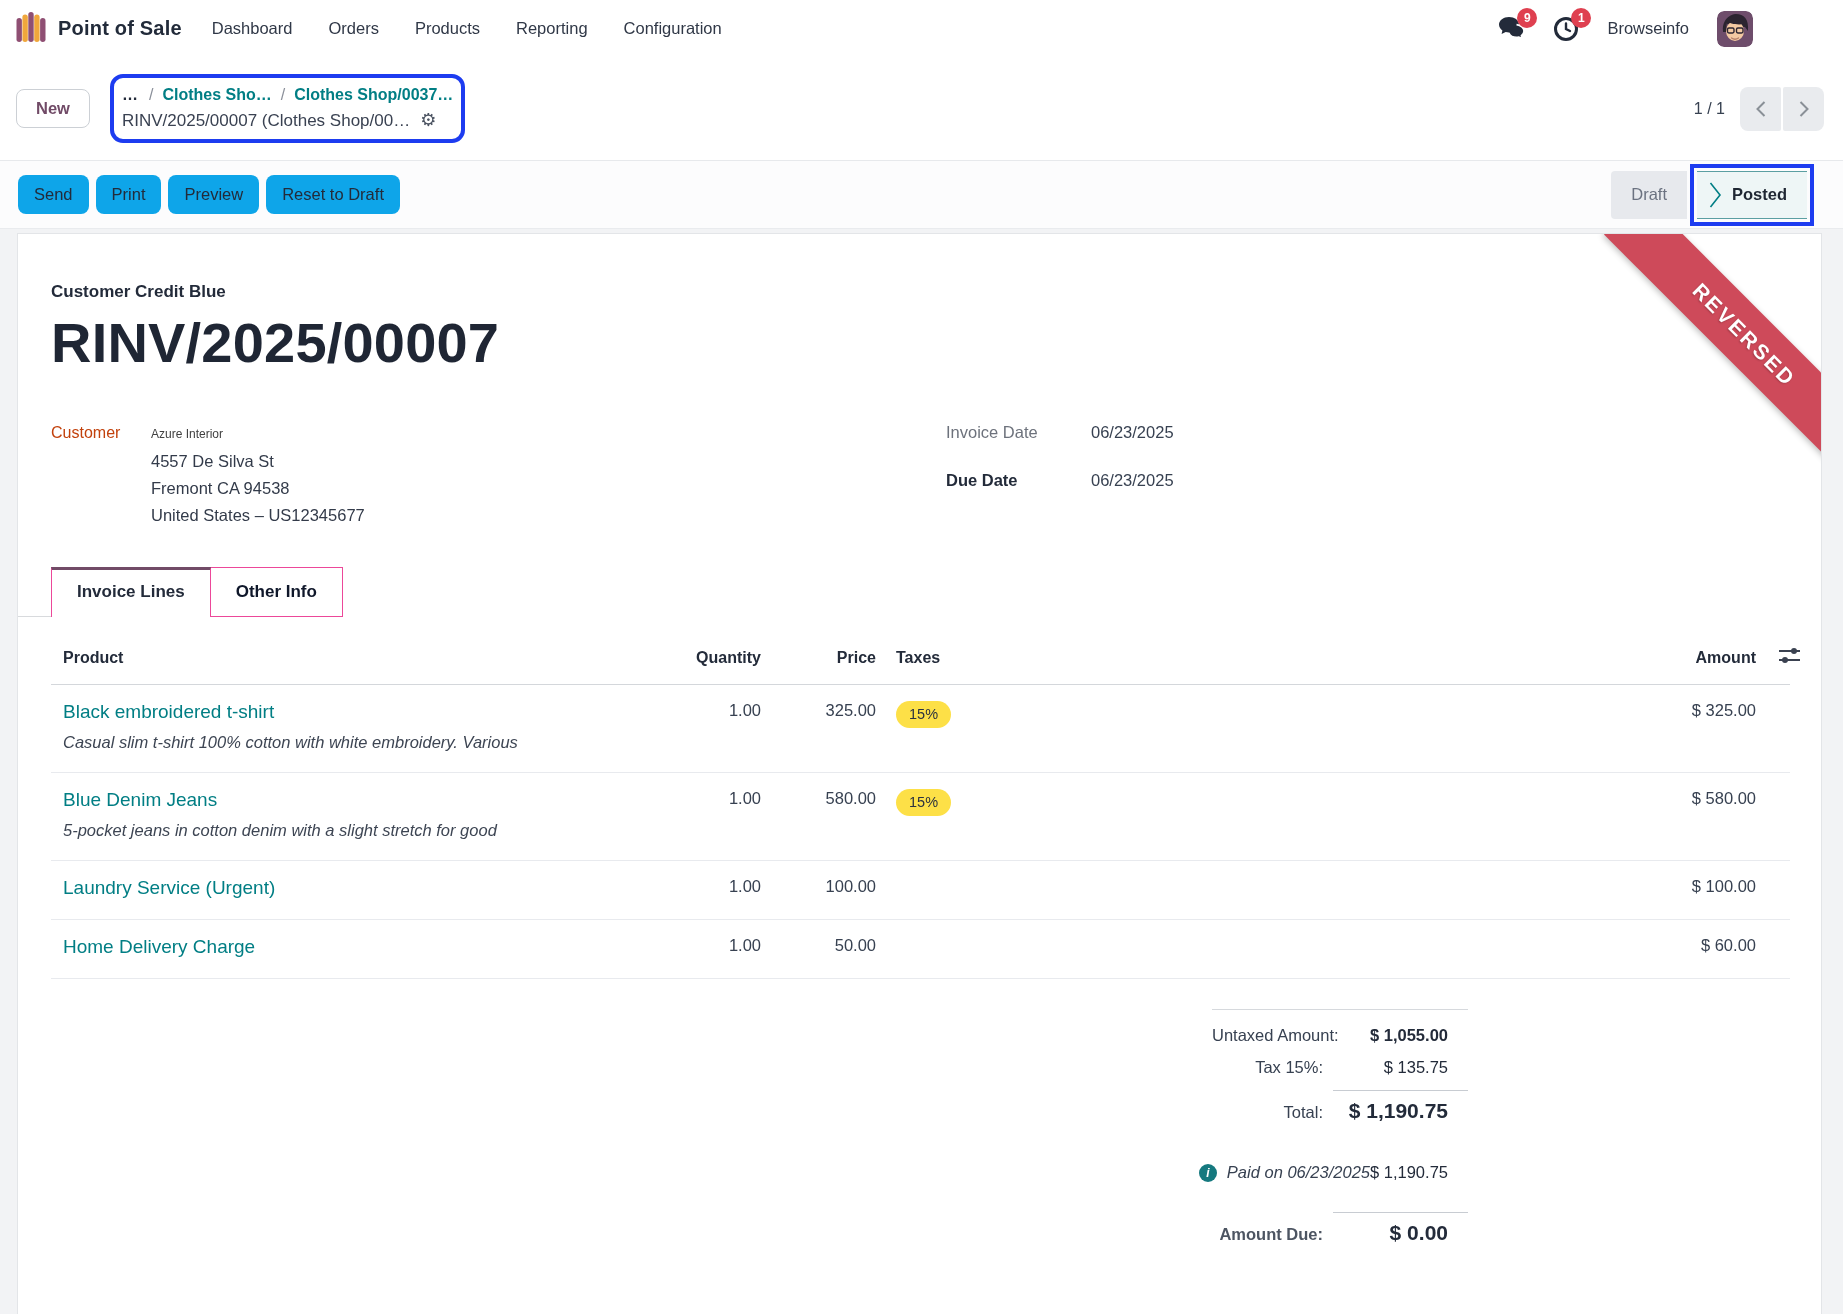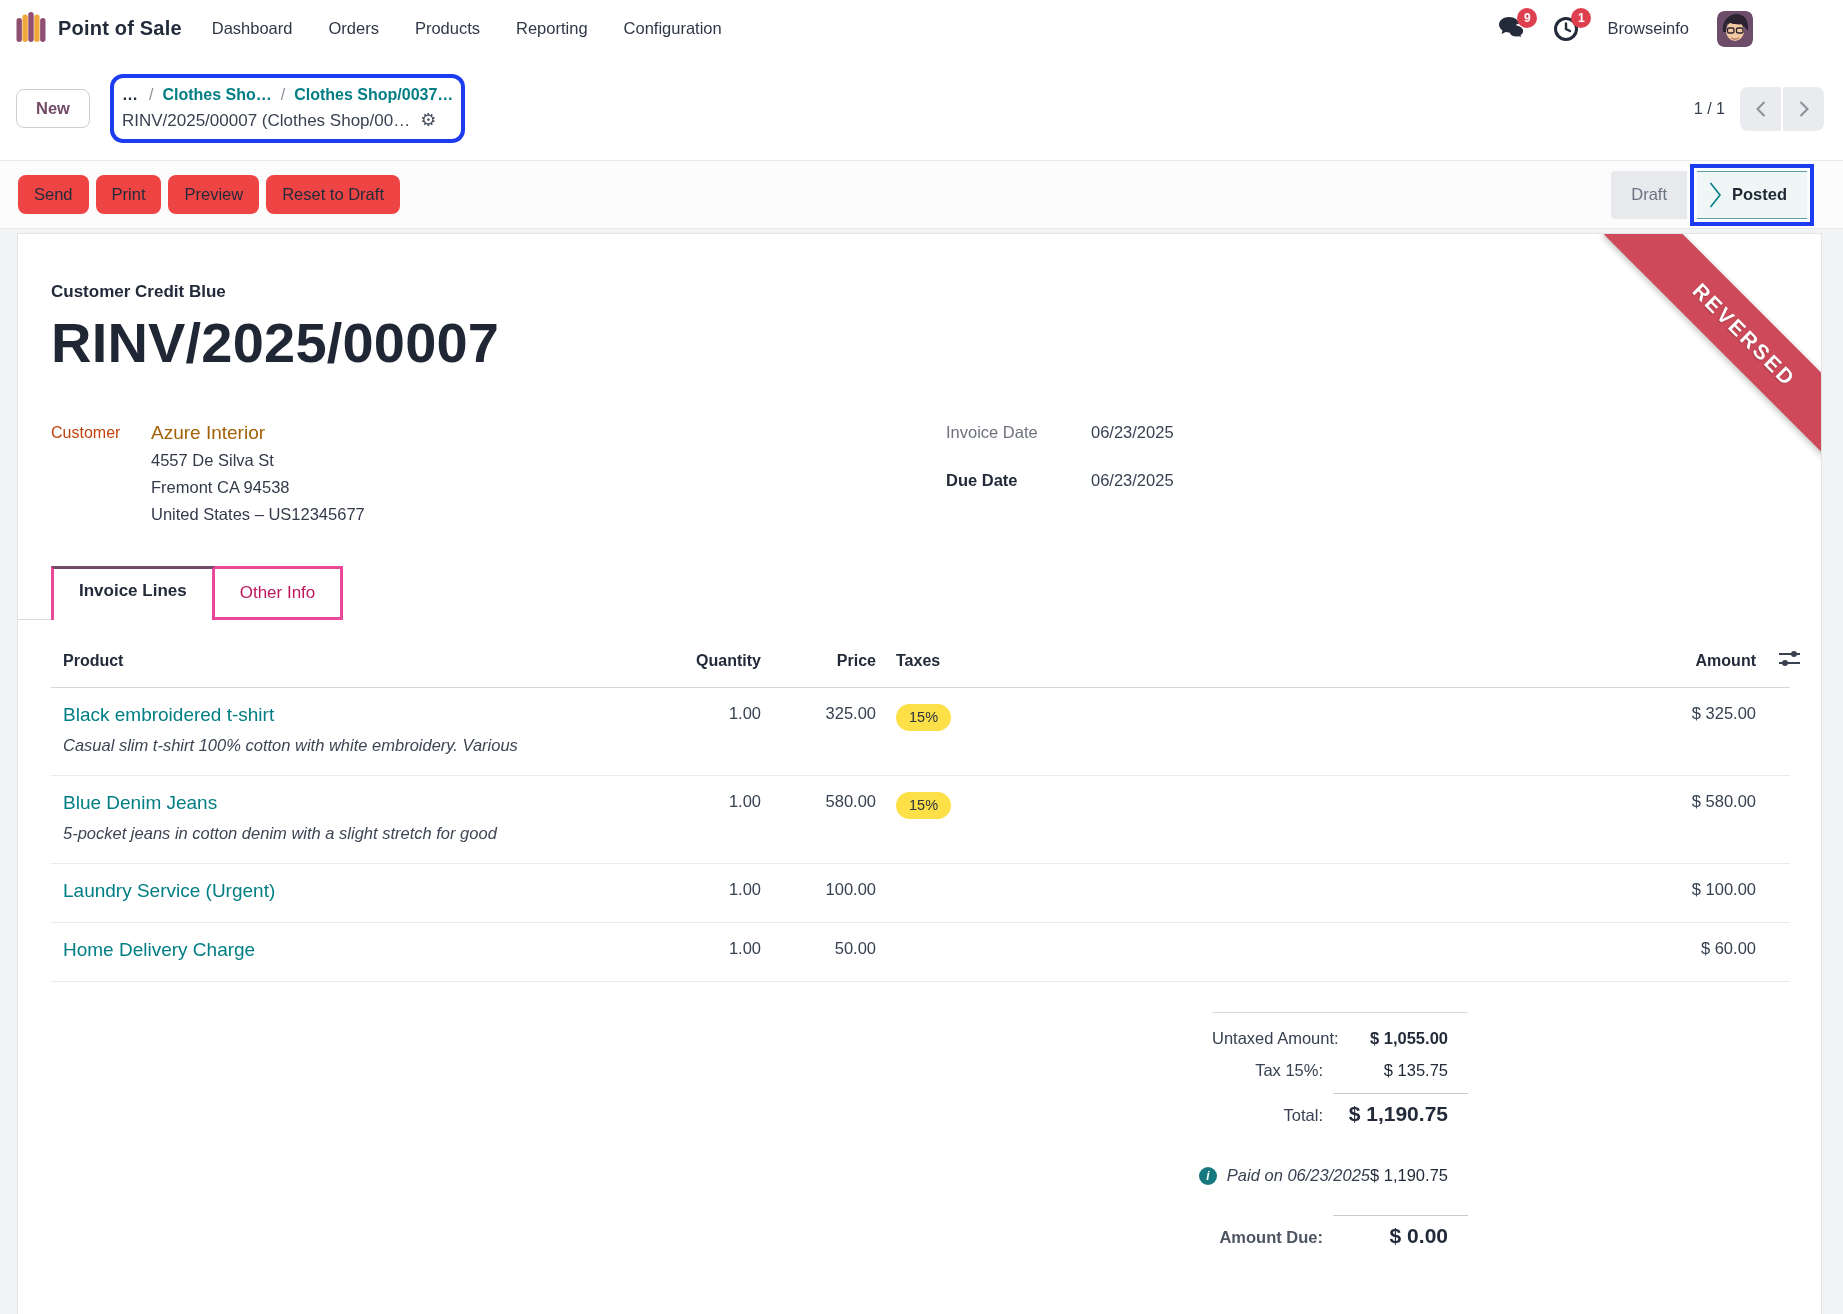--- a/index.html
+++ b/index.html
@@ -55,7 +55,7 @@
   .statusbar { height:68px; background:#fcfcfd; border-bottom:1px solid #e9ebee;
     display:flex; align-items:center; padding:0 36px 0 18px; }
   .act-btn {
-    background:#ef4444; border:none; border-radius:8px; color:#232b3a;
+    background:#0ea5e9; border:none; border-radius:8px; color:#232b3a;
     font-size:16.5px; font-weight:500; padding:10px 16px; margin-right:7px; cursor:pointer;
     font-family:inherit;
   }

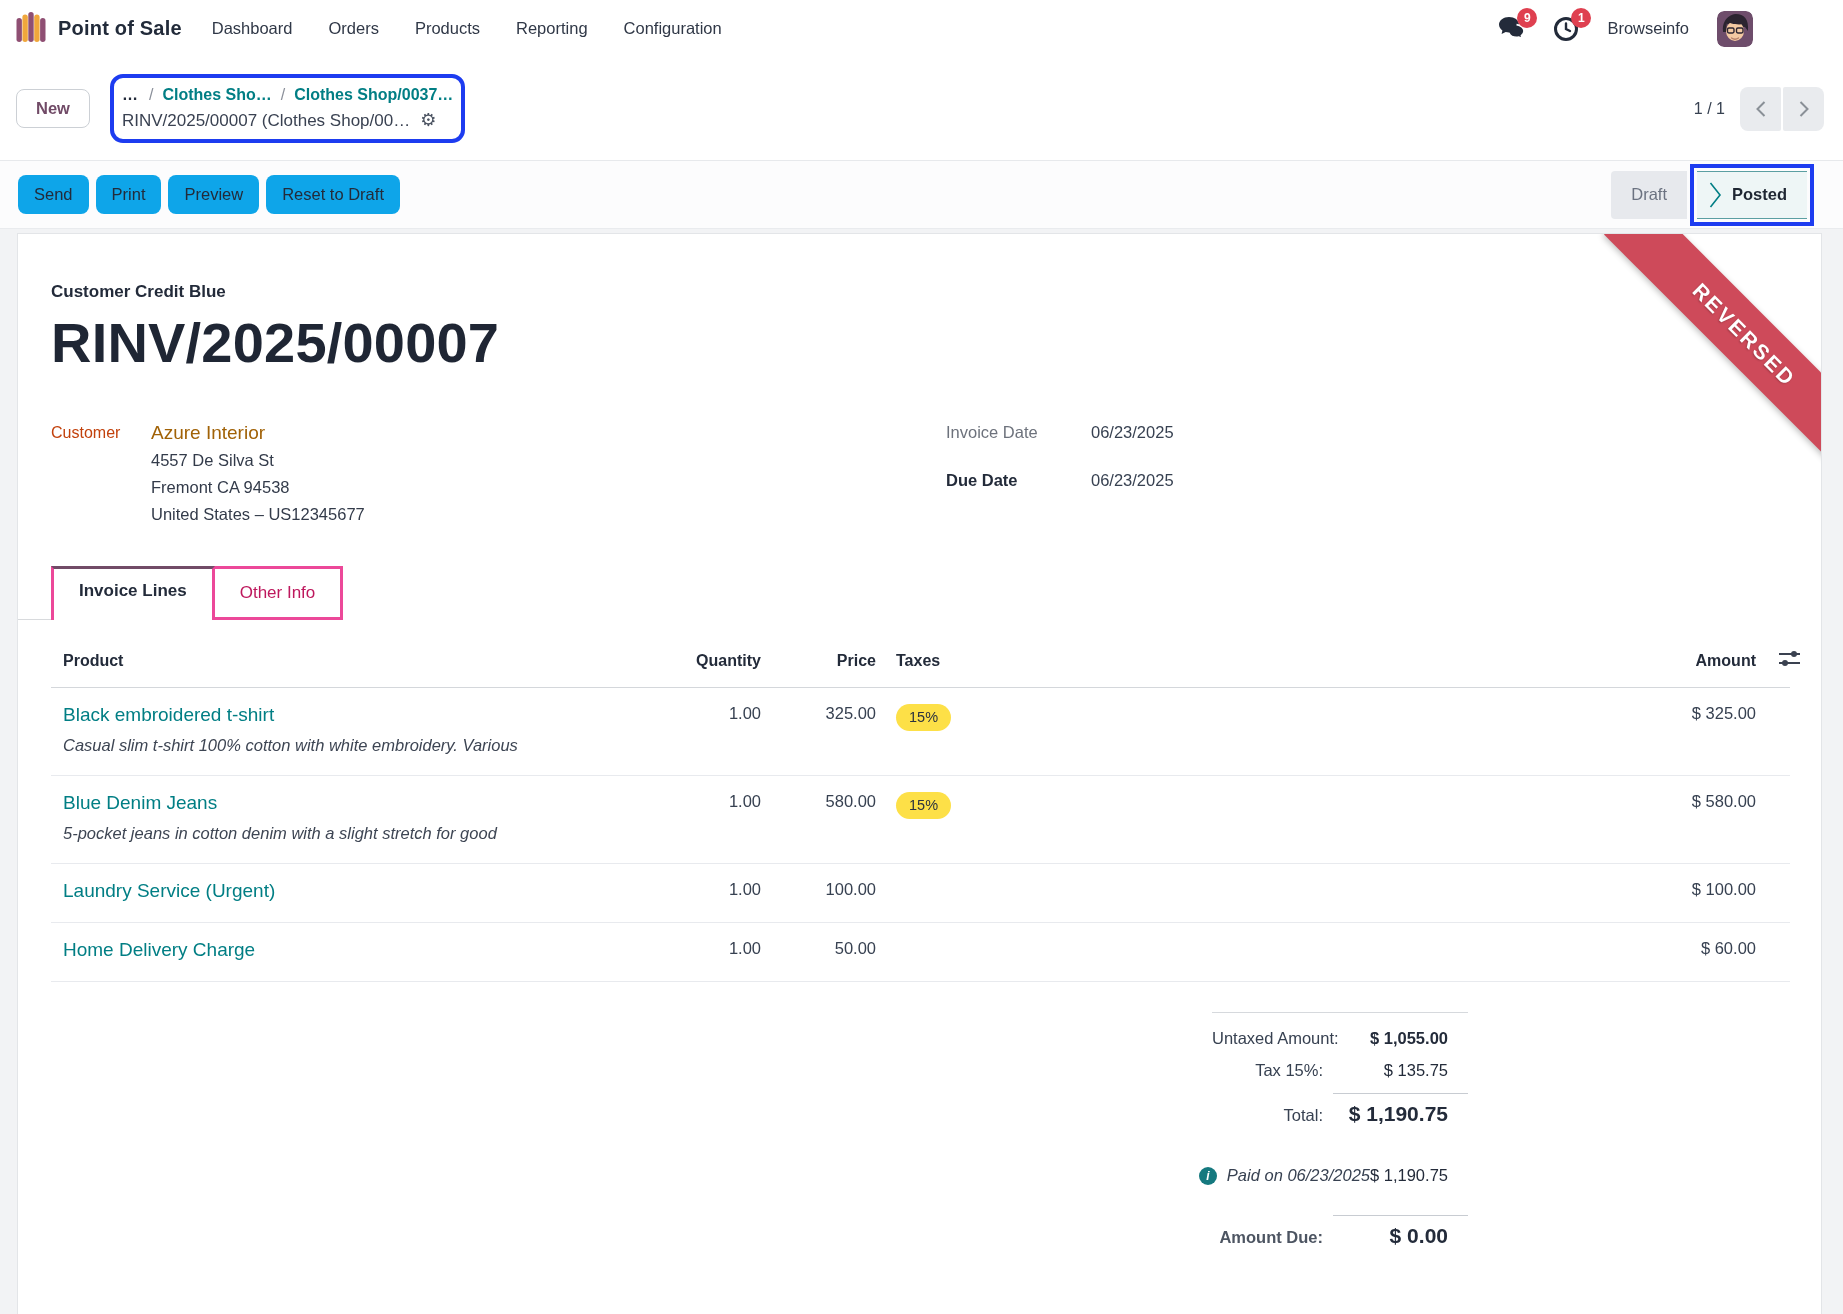--- a/index.html
+++ b/index.html
@@ -83,7 +83,7 @@
   .info { display:flex; margin-top:44px; line-height:27px; }
   .info-left { width:895px; display:flex; }
   .info-left .lbl { width:100px; color:#c2410c; }
-  .customer-link { color:#a16207; text-decoration:none; font-size:19px; cursor:pointer; display:inline-block; }
+  .customer-link { color:#404040; text-decoration:none; font-size:12px; cursor:pointer; display:inline-block; }
   .addr { color:#333b4a; font-size:16.5px; }
   .info-right { flex:1; }
   .irow { display:flex; margin-bottom:21px; }

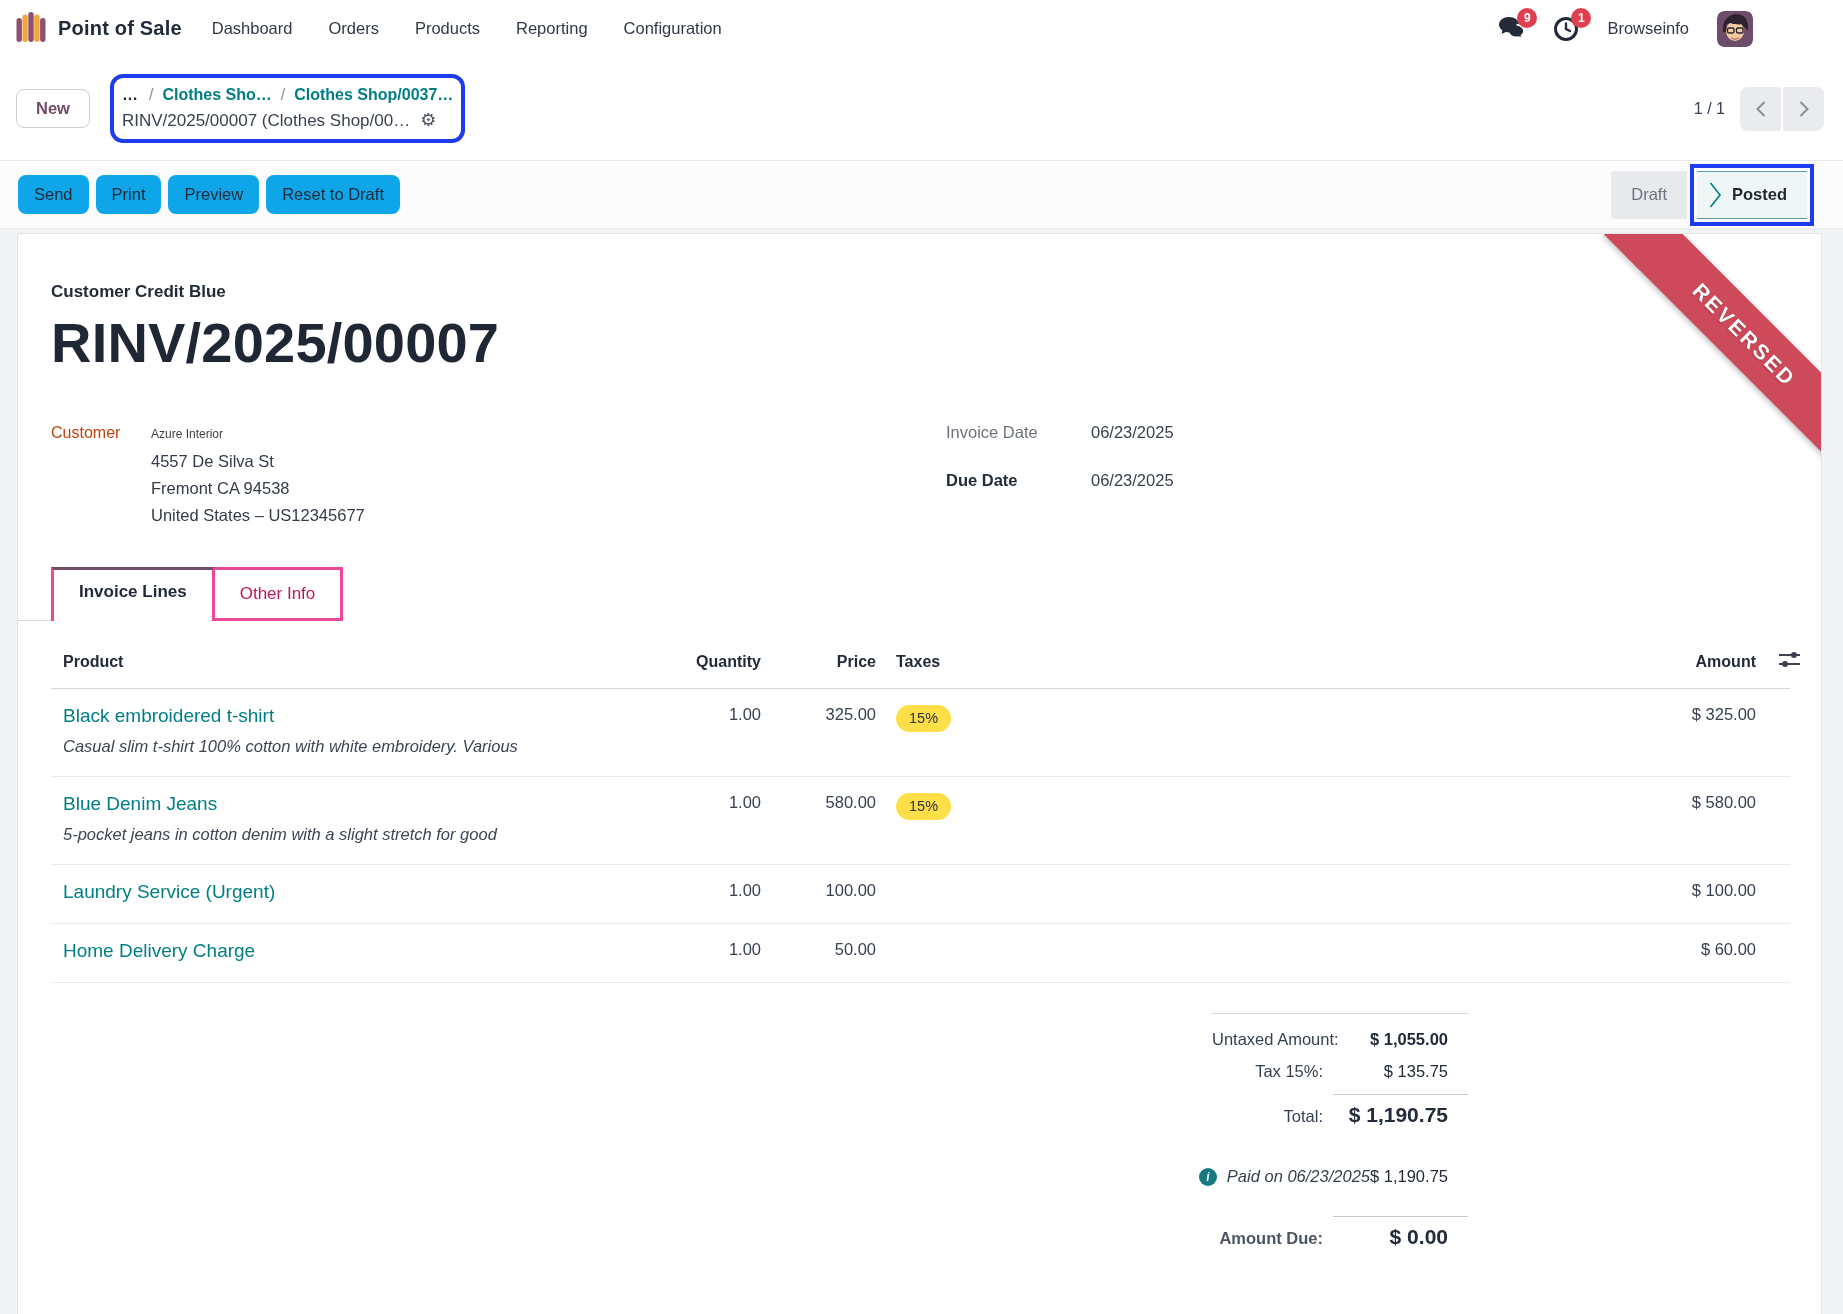--- a/index.html
+++ b/index.html
@@ -93,7 +93,7 @@
 
   .tabs { display:flex; align-items:stretch; margin-top:38px; }
   .tabs .lead { width:33px; margin-left:-33px; border-bottom:1px solid #d8dadd; }
-  .tab { padding:14px 25px; font-size:17px; color:#be185d; border:3px solid #ec4899; cursor:pointer; background:#fff; }
+  .tab { padding:14px 25px; font-size:17px; color:#0f172a; border:1px solid #ec4899; cursor:pointer; background:#fff;font-weight:bold; }
   .tab.active { border-top:3px solid #714B67; border-bottom:none; font-weight:700; color:#232b3a; padding-top:12px; }
   .tab.inactive { border-left:none; }
 

